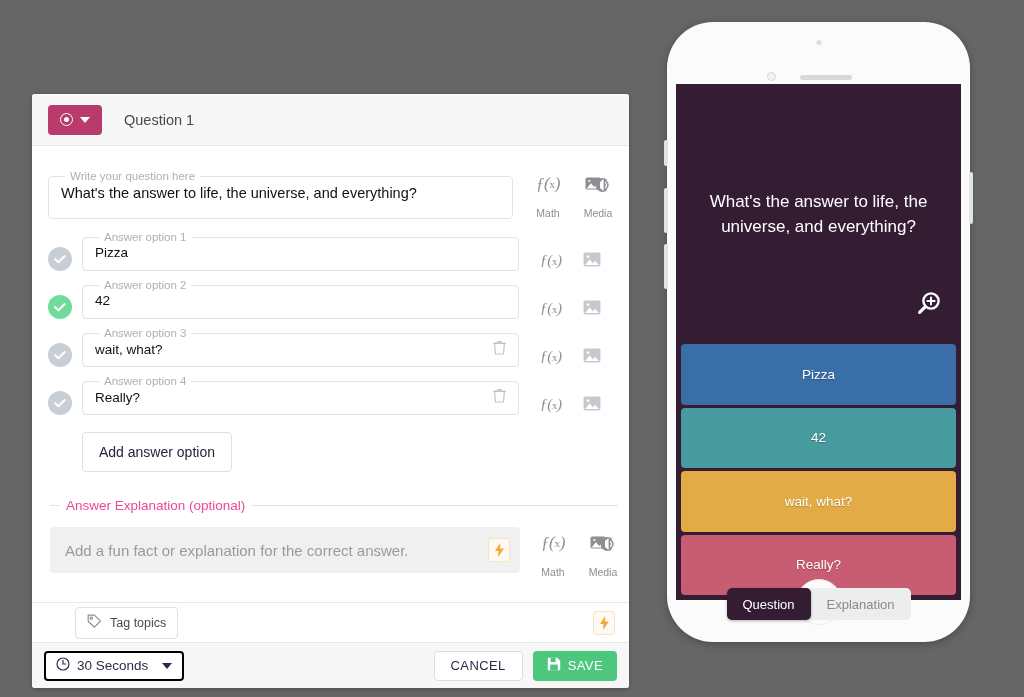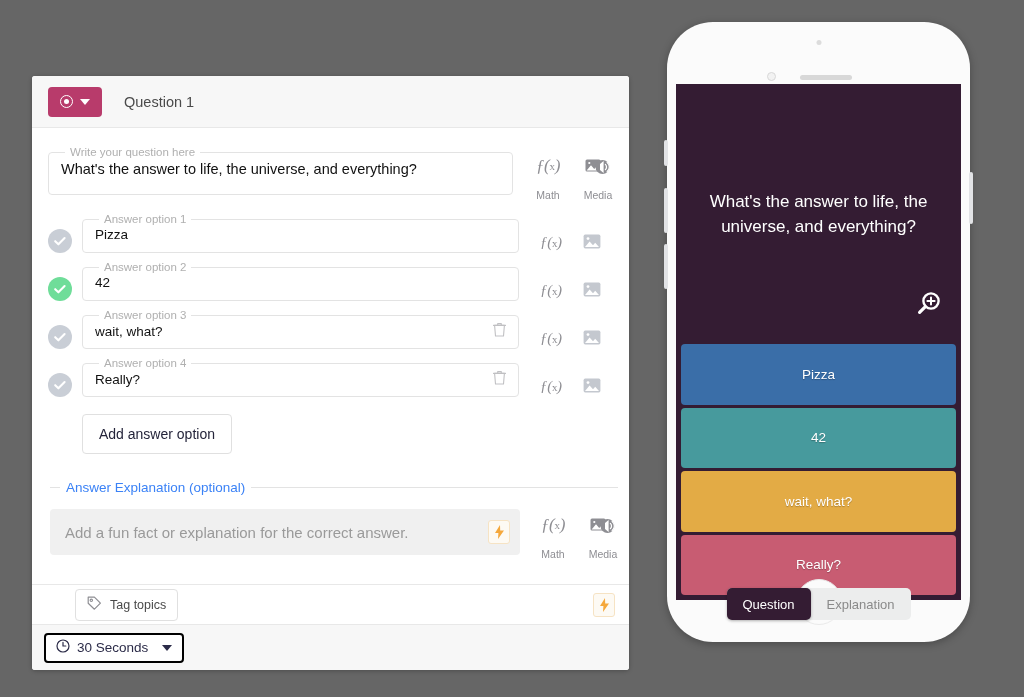--- a/index.html
+++ b/index.html
@@ -14,7 +14,7 @@
 
   
   #editor-card{
-    position:absolute; left:32px; top:76px;
+    position:absolute; left:32px; top:94px;
     width:597px; height:594px;
     background:#ffffff;
     border-radius:3px;

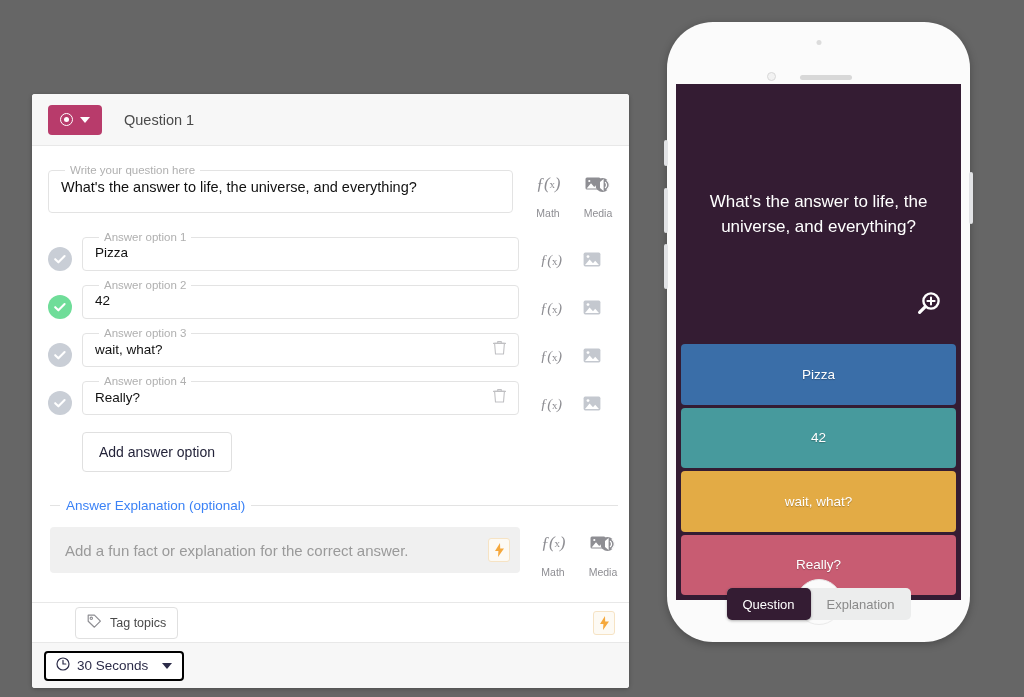--- a/index.html
+++ b/index.html
@@ -91,7 +91,7 @@
   }
 
   
-  .question-row{ display:flex; align-items:flex-start; }
+  .question-row{ display:flex; align-items:flex-end; }
   #question-field{ width:470px; height:49px; }
   #question-field .val{ padding-top:2px; }
 

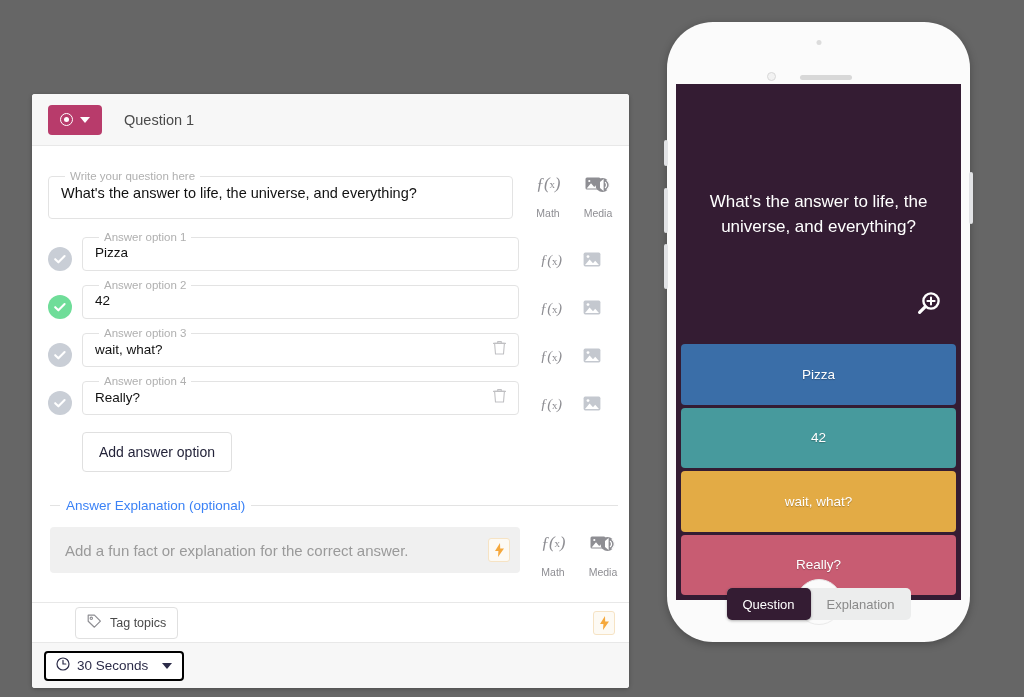--- a/index.html
+++ b/index.html
@@ -169,7 +169,7 @@
     padding:0;
   }
   #explanation-fs > legend{
-    font-size:13.5px; color:#3b82f6; padding:0 6px; margin-left:10px;
+    font-size:13.5px; color:#ec4899; padding:0 6px; margin-left:10px;
   }
   .expl-row{ display:flex; align-items:flex-start; margin-top:14px; }
   #explanation-input{

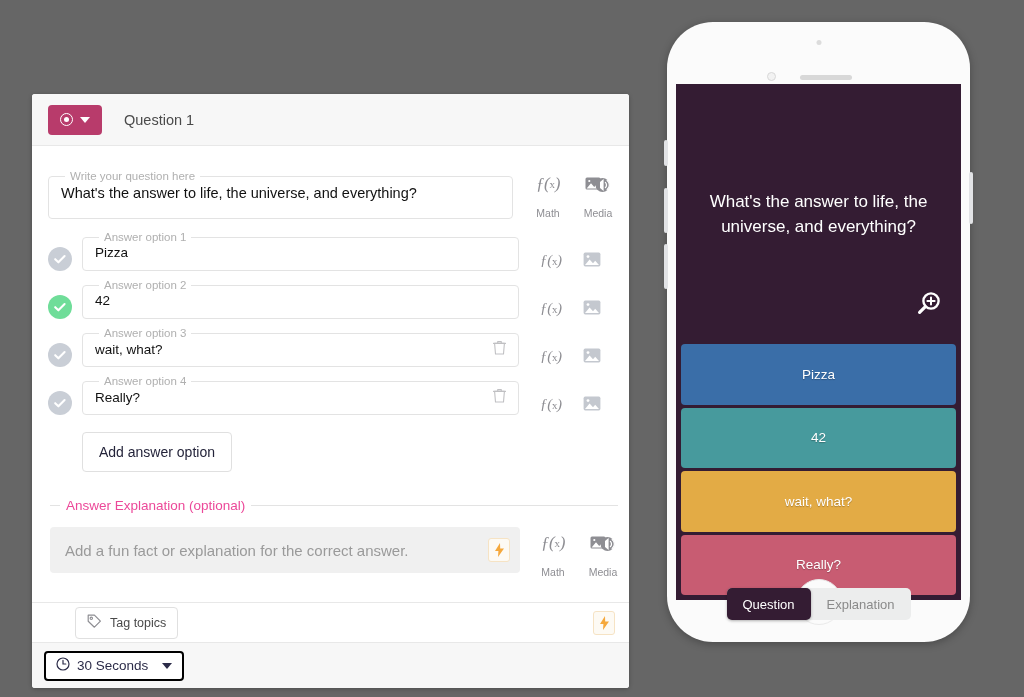--- a/index.html
+++ b/index.html
@@ -550,6 +550,19 @@
       <span>30 Seconds</span>
       <span class="caret"></span>
     </div>
+    <div class="footer-right">
+      <div id="cancel-btn">CANCEL</div>
+      <div id="save-btn">
+        <span>
+          <svg width="14" height="14" viewBox="0 0 14 14">
+            <path d="M0.8 0.8 H10.2 L13.2 3.8 V13.2 H0.8 Z" fill="#fff"></path>
+            <rect x="3.6" y="0.8" width="5" height="4.2" fill="#4cc77d"></rect>
+            <rect x="3.2" y="7.6" width="7.6" height="5.6" fill="#4cc77d"></rect>
+          </svg>
+        </span>
+        <span>SAVE</span>
+      </div>
+    </div>
   </div>
 </div>
 

